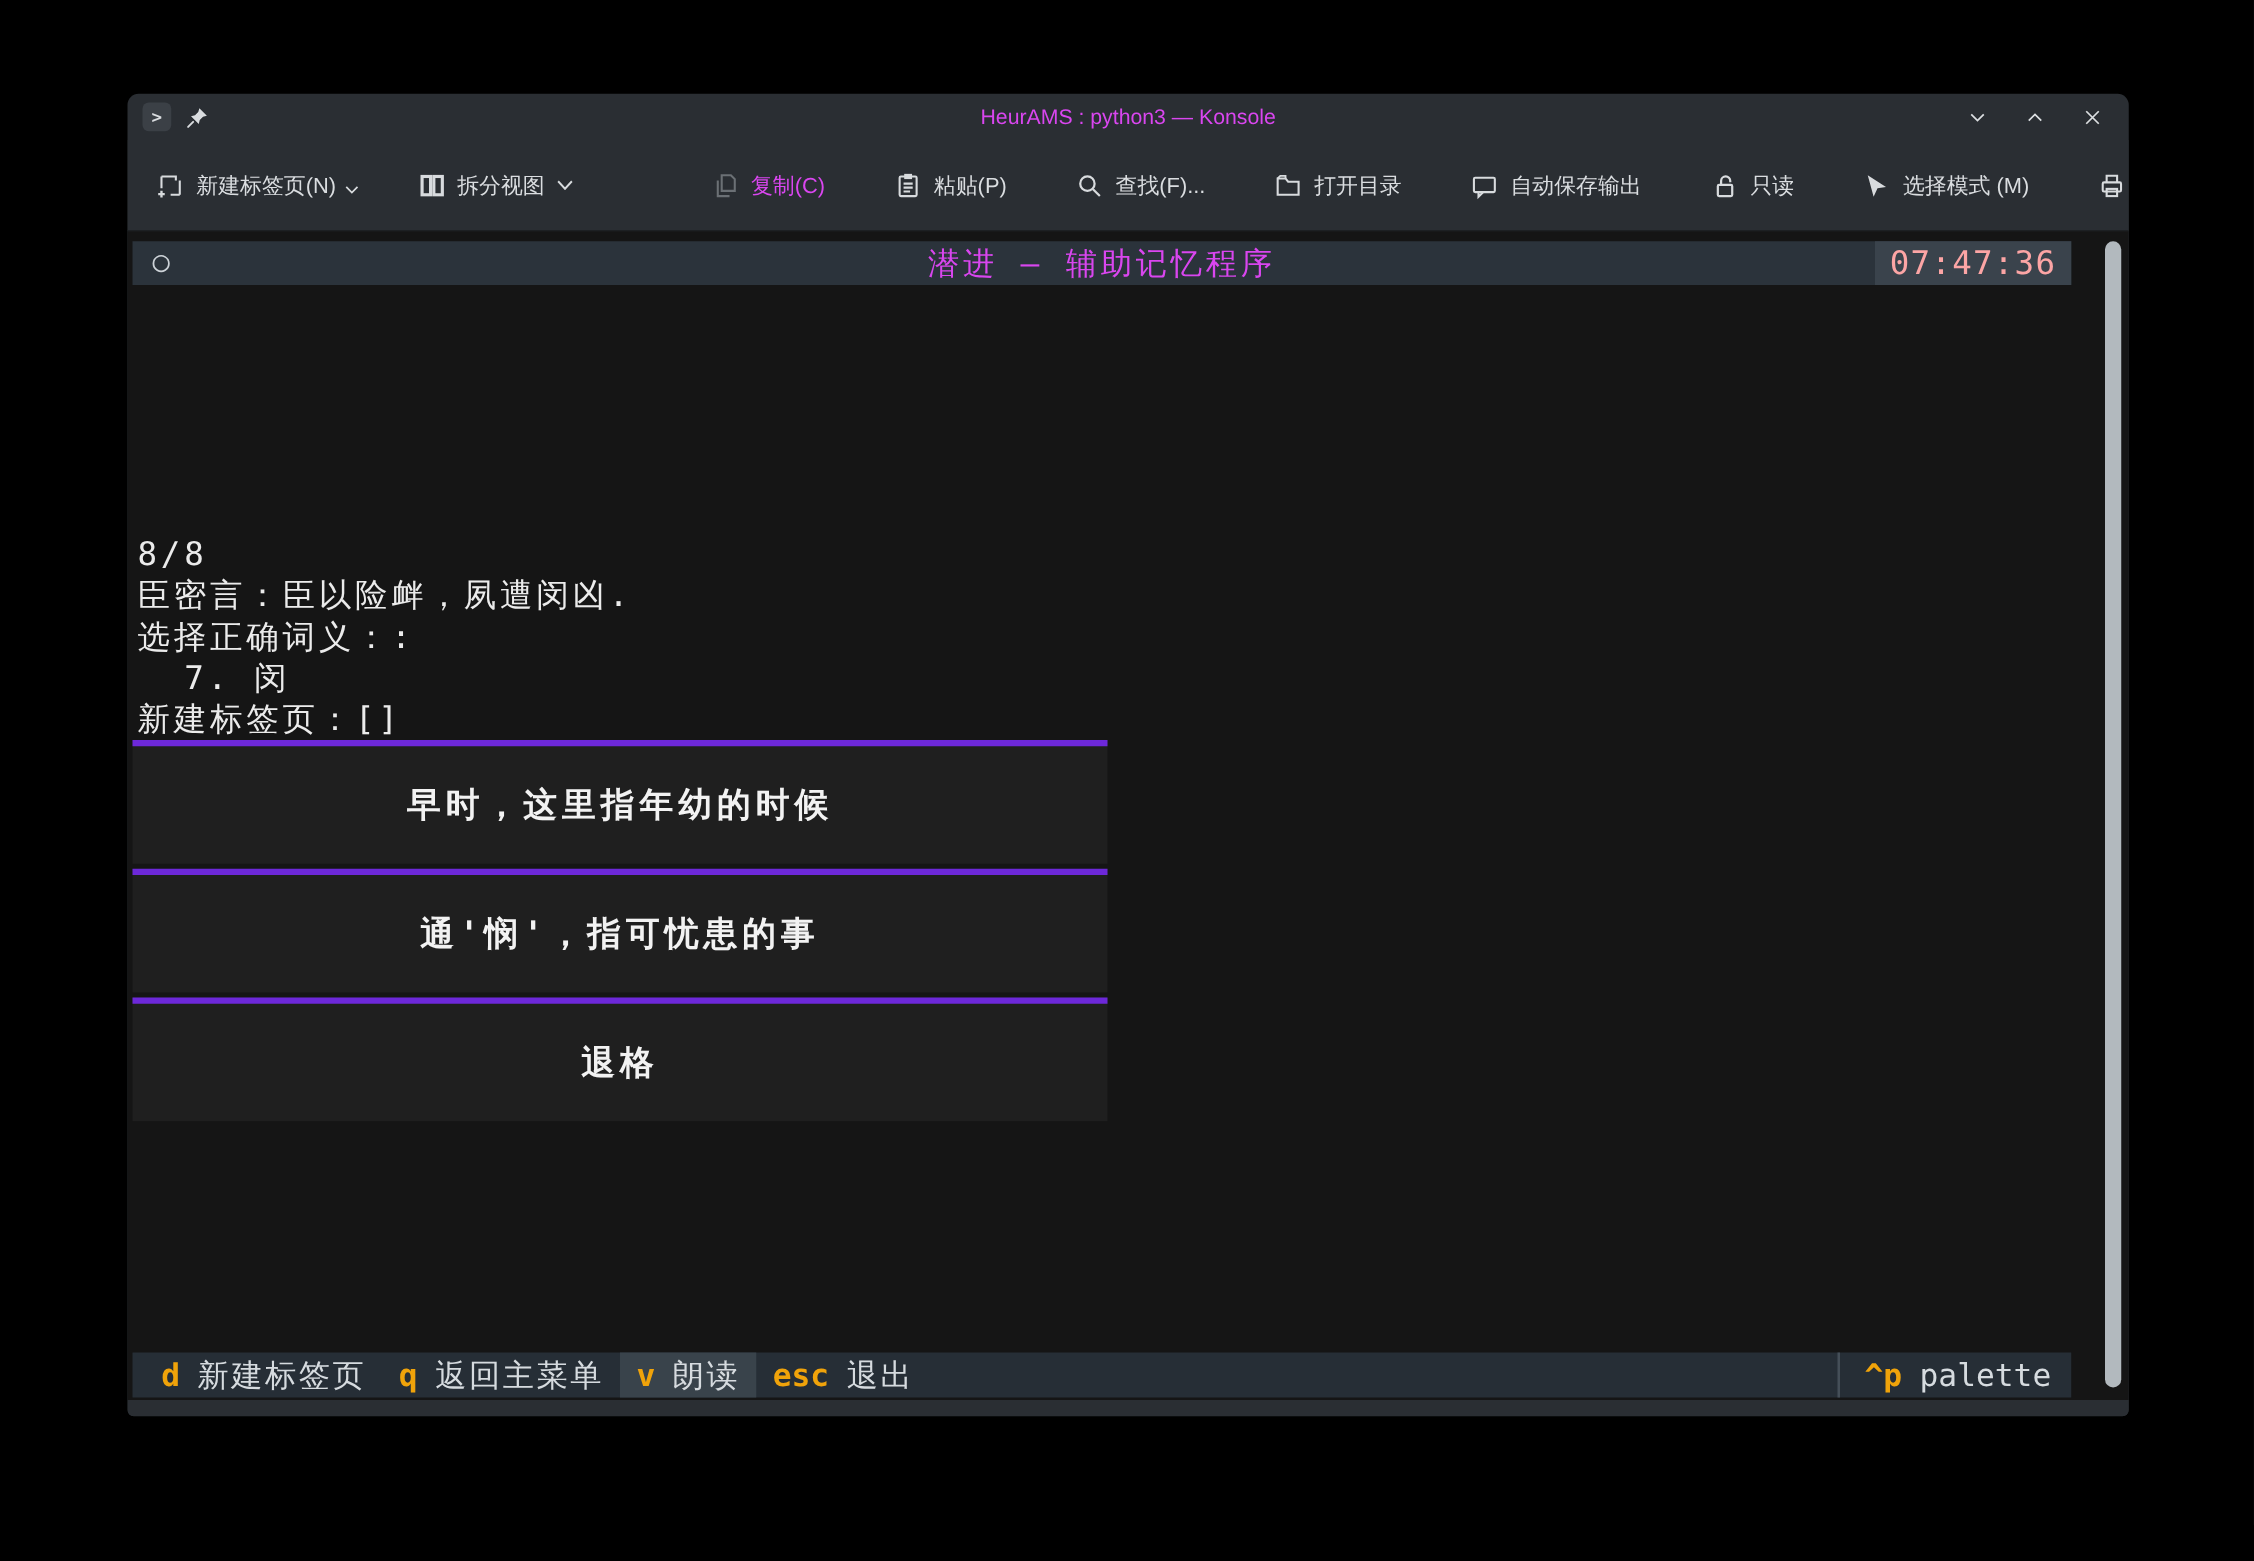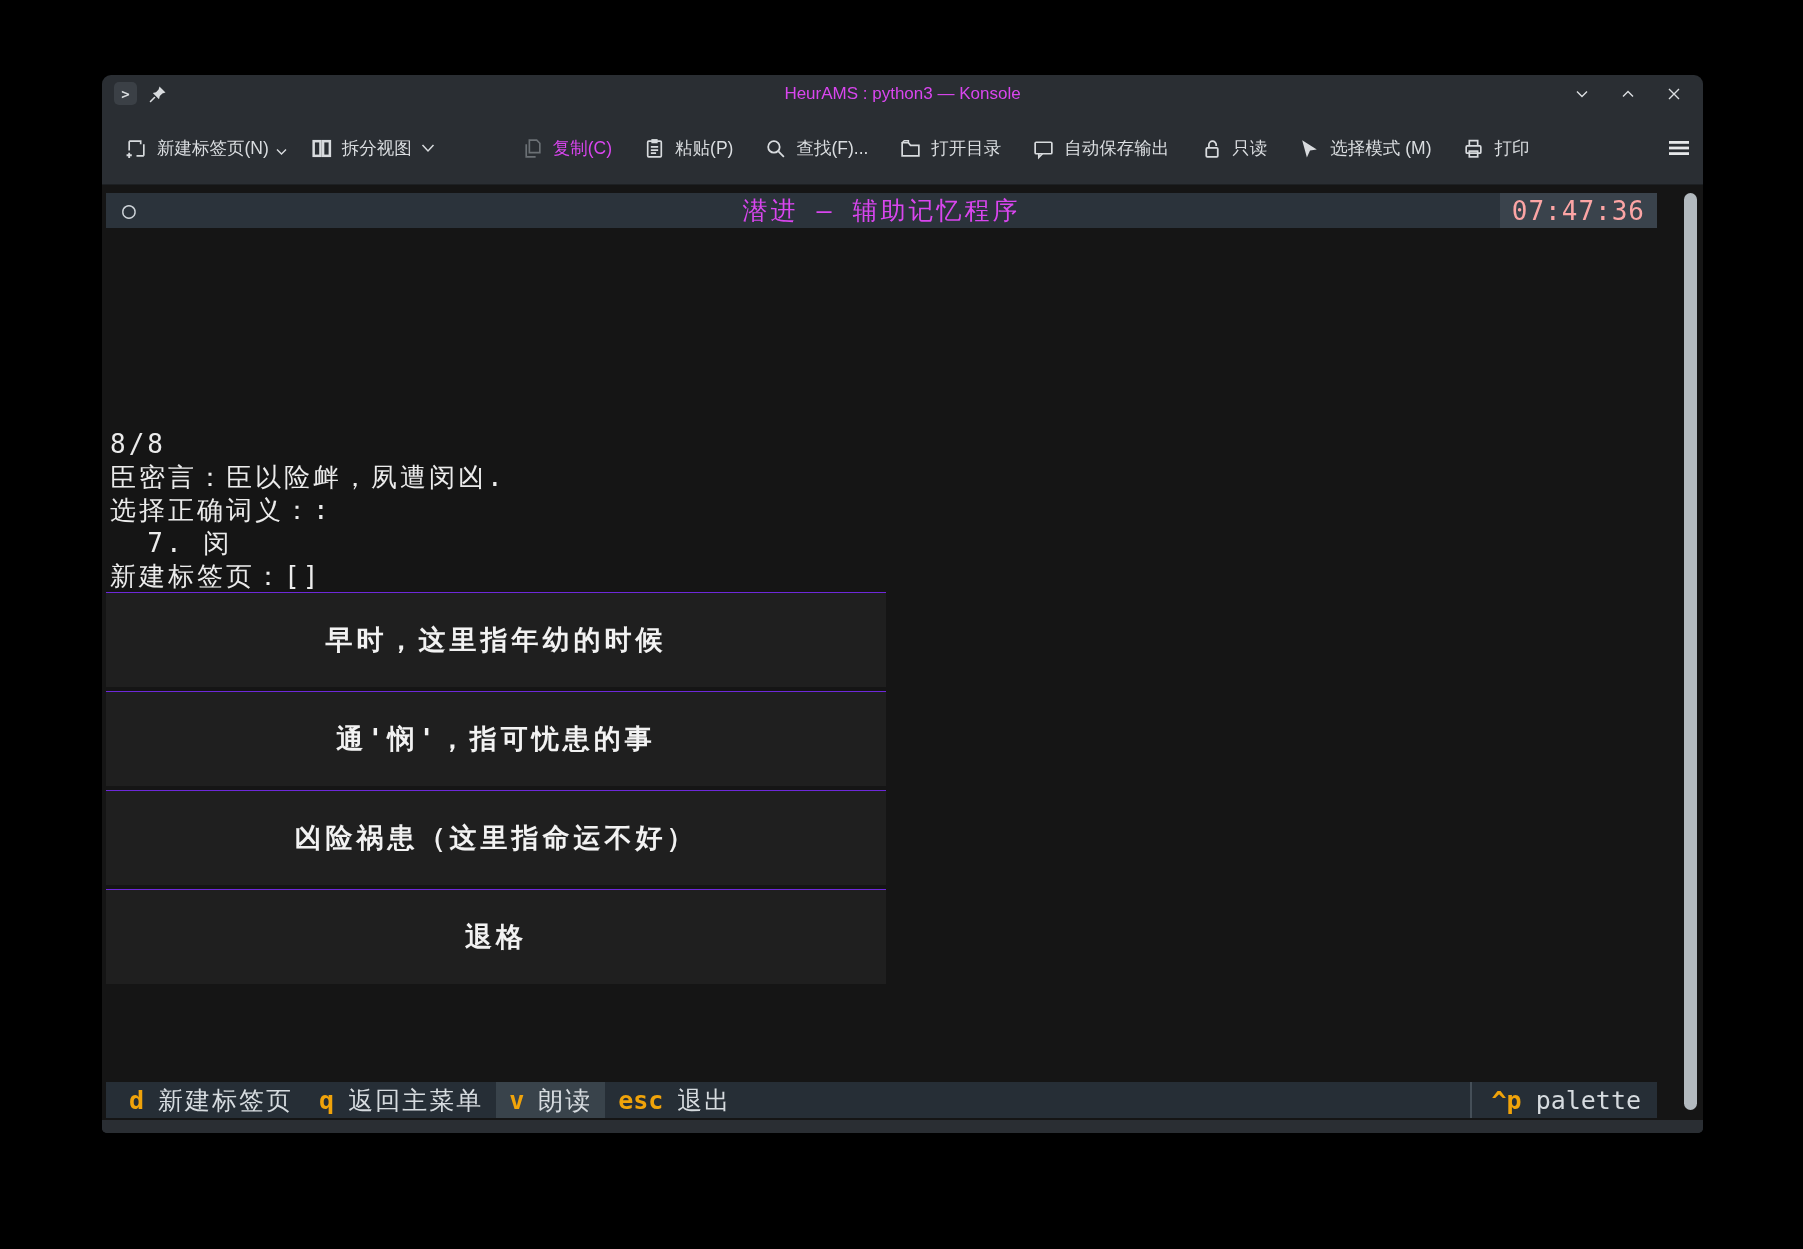--- a/index.html
+++ b/index.html
@@ -22,7 +22,7 @@
   .win-btn{display:flex;align-items:center;justify-content:center;width:18px;height:18px;cursor:default;}
   
   .toolbar{height:72px;display:flex;align-items:center;padding:0 11px 0 23px;
-    color:#dadde0;font-size:17.5px;border-bottom:1px solid #1d2023;flex:none;background:#2a2e33;}
+    color:#dadde0;font-size:17.5px;border-bottom:1px solid #1d2023;flex:none;background:#2a2e33;gap:24px;}
   .tb-item{display:flex;align-items:center;gap:9px;margin-right:31px;white-space:nowrap;}
   .tb-item.gap-sm{margin-right:23px;}
   .tb-item.gap-lg{margin-right:86px;}

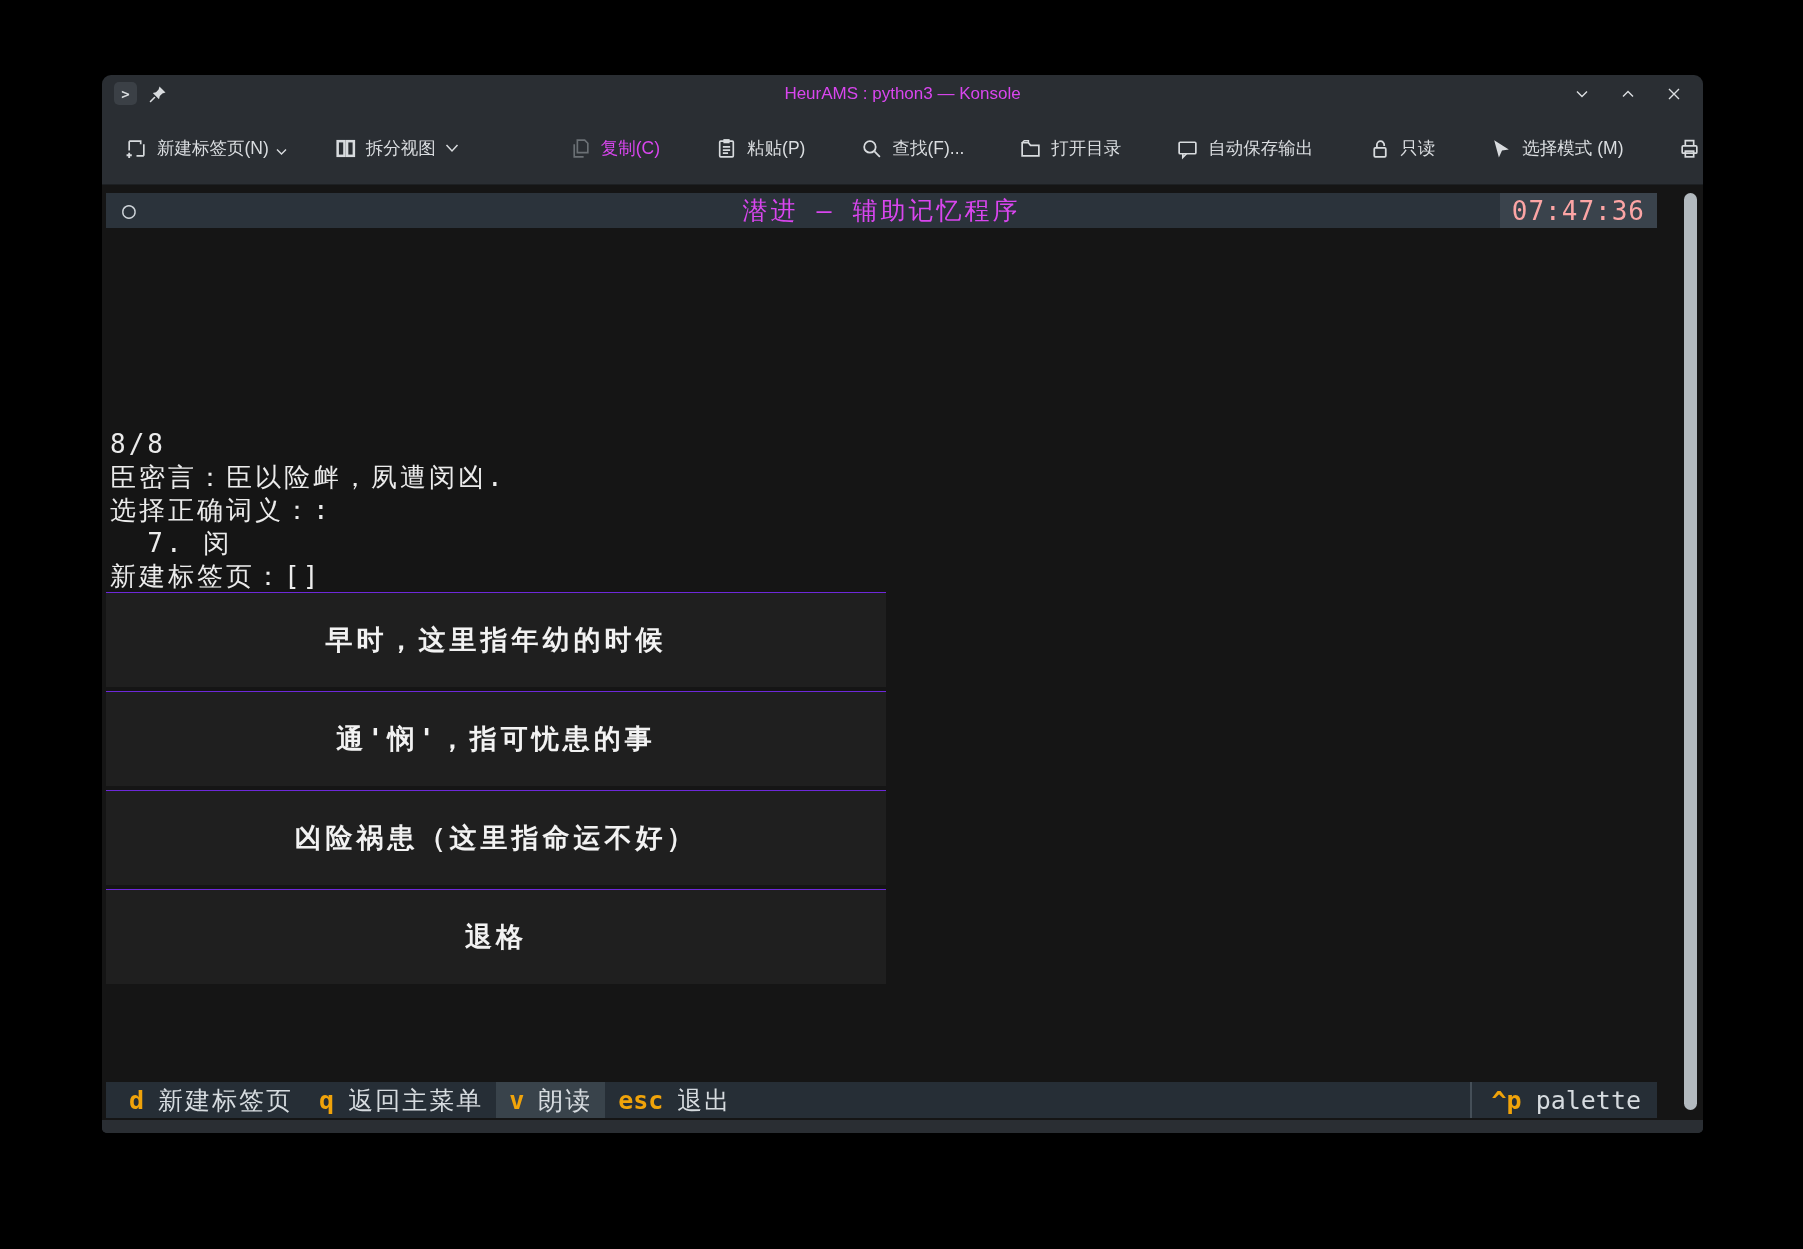--- a/index.html
+++ b/index.html
@@ -42,7 +42,7 @@
   .term-text{position:absolute;left:8px;top:243px;font-size:26px;line-height:33px;color:#ebebeb;
     white-space:pre;letter-spacing:3px;}
   .options{position:absolute;left:4px;top:407px;width:780px;}
-  .option{height:94px;margin-bottom:4px;background:#1f1f1f;border-top:1px solid #6d28d9;
+  .option{height:94px;margin-bottom:4px;background:#1f1f1f;border-top:5px solid #6d28d9;
     display:flex;align-items:center;justify-content:center;
     color:#f2f2f2;font-weight:bold;font-size:27px;letter-spacing:4px;cursor:default;}
   .term-status{position:absolute;left:4px;right:46px;bottom:2px;height:36px;background:#262e36;

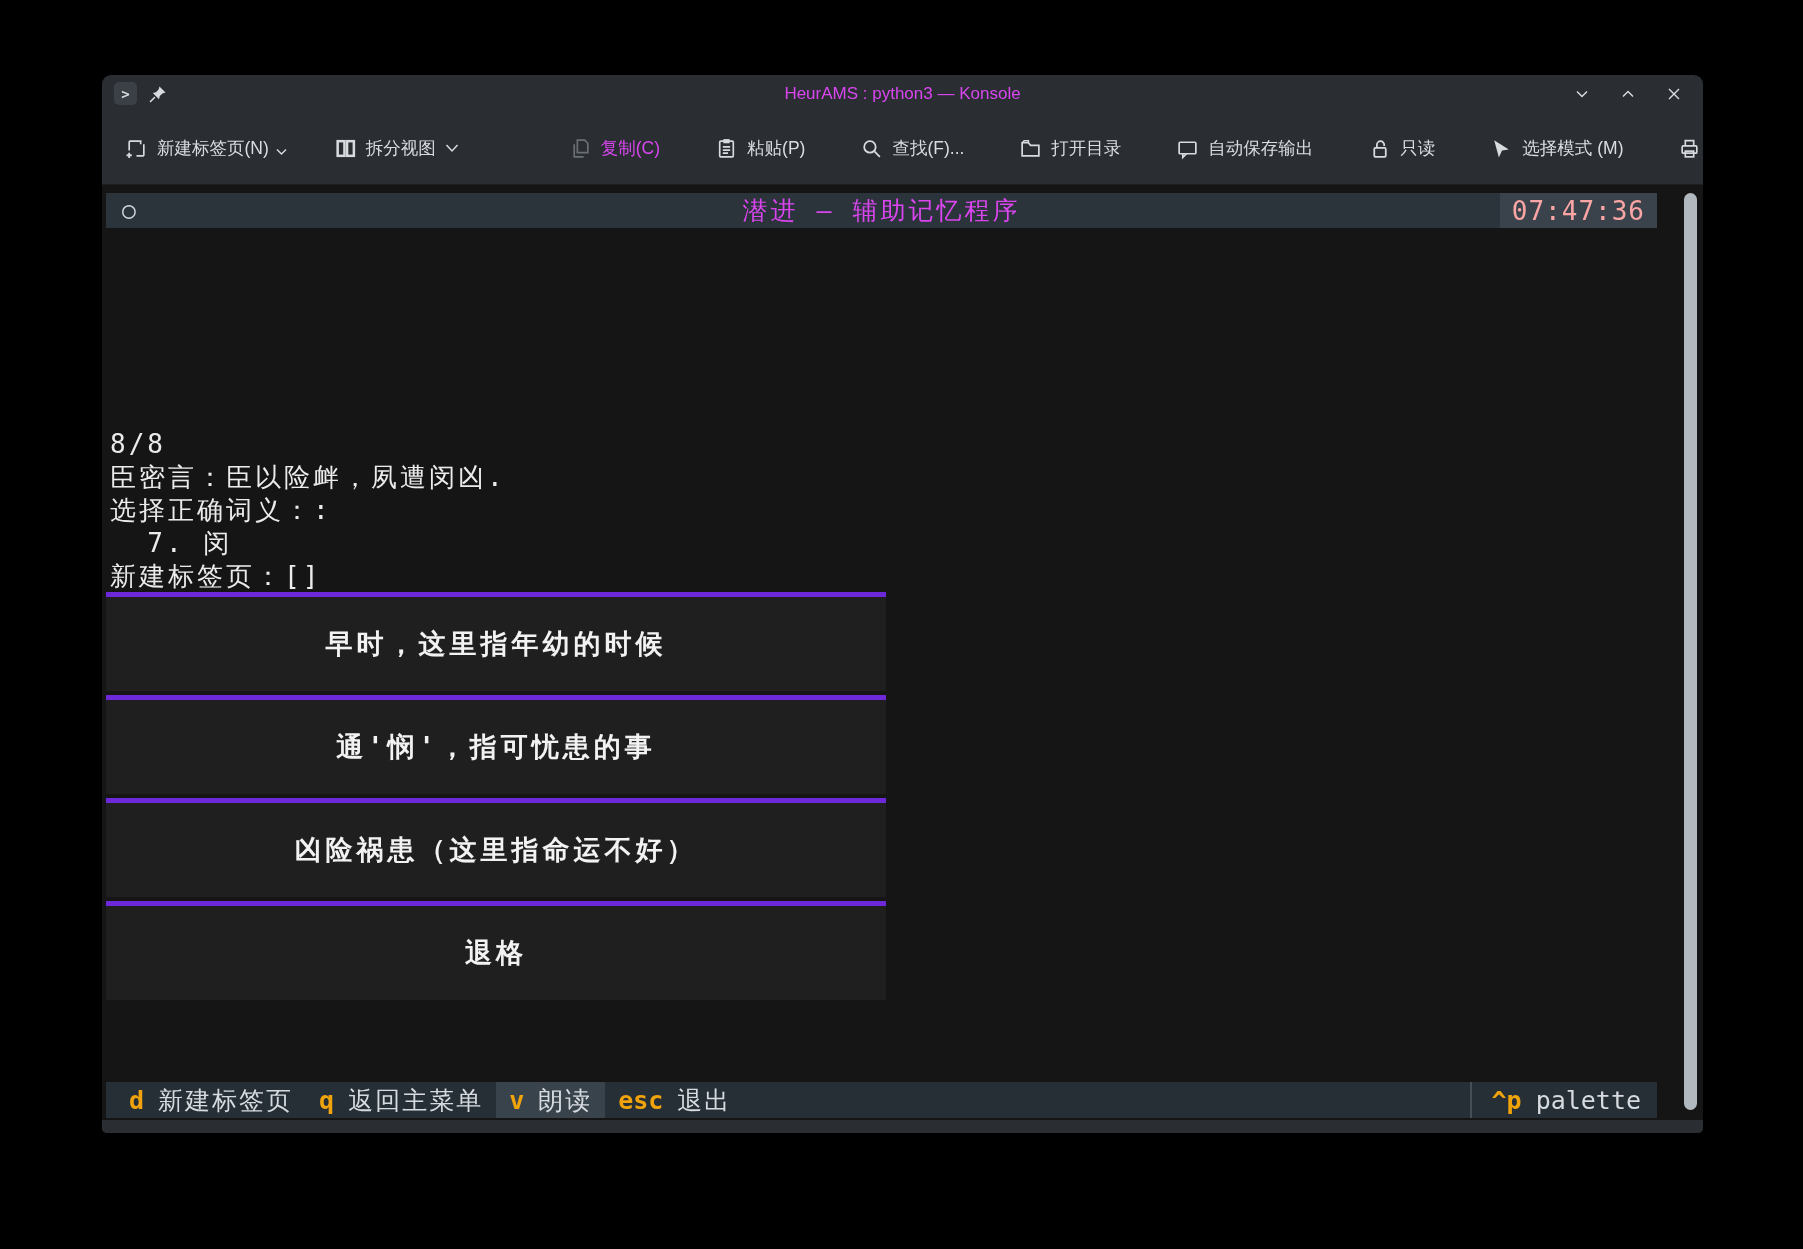--- a/index.html
+++ b/index.html
@@ -232,7 +232,6 @@
     <div class="options">
       <div class="option">早时，这里指年幼的时候</div>
       <div class="option">通'悯'，指可忧患的事</div>
-      <div class="option">凶险祸患（这里指命运不好）</div>
       <div class="option">退格</div>
     </div>
 

